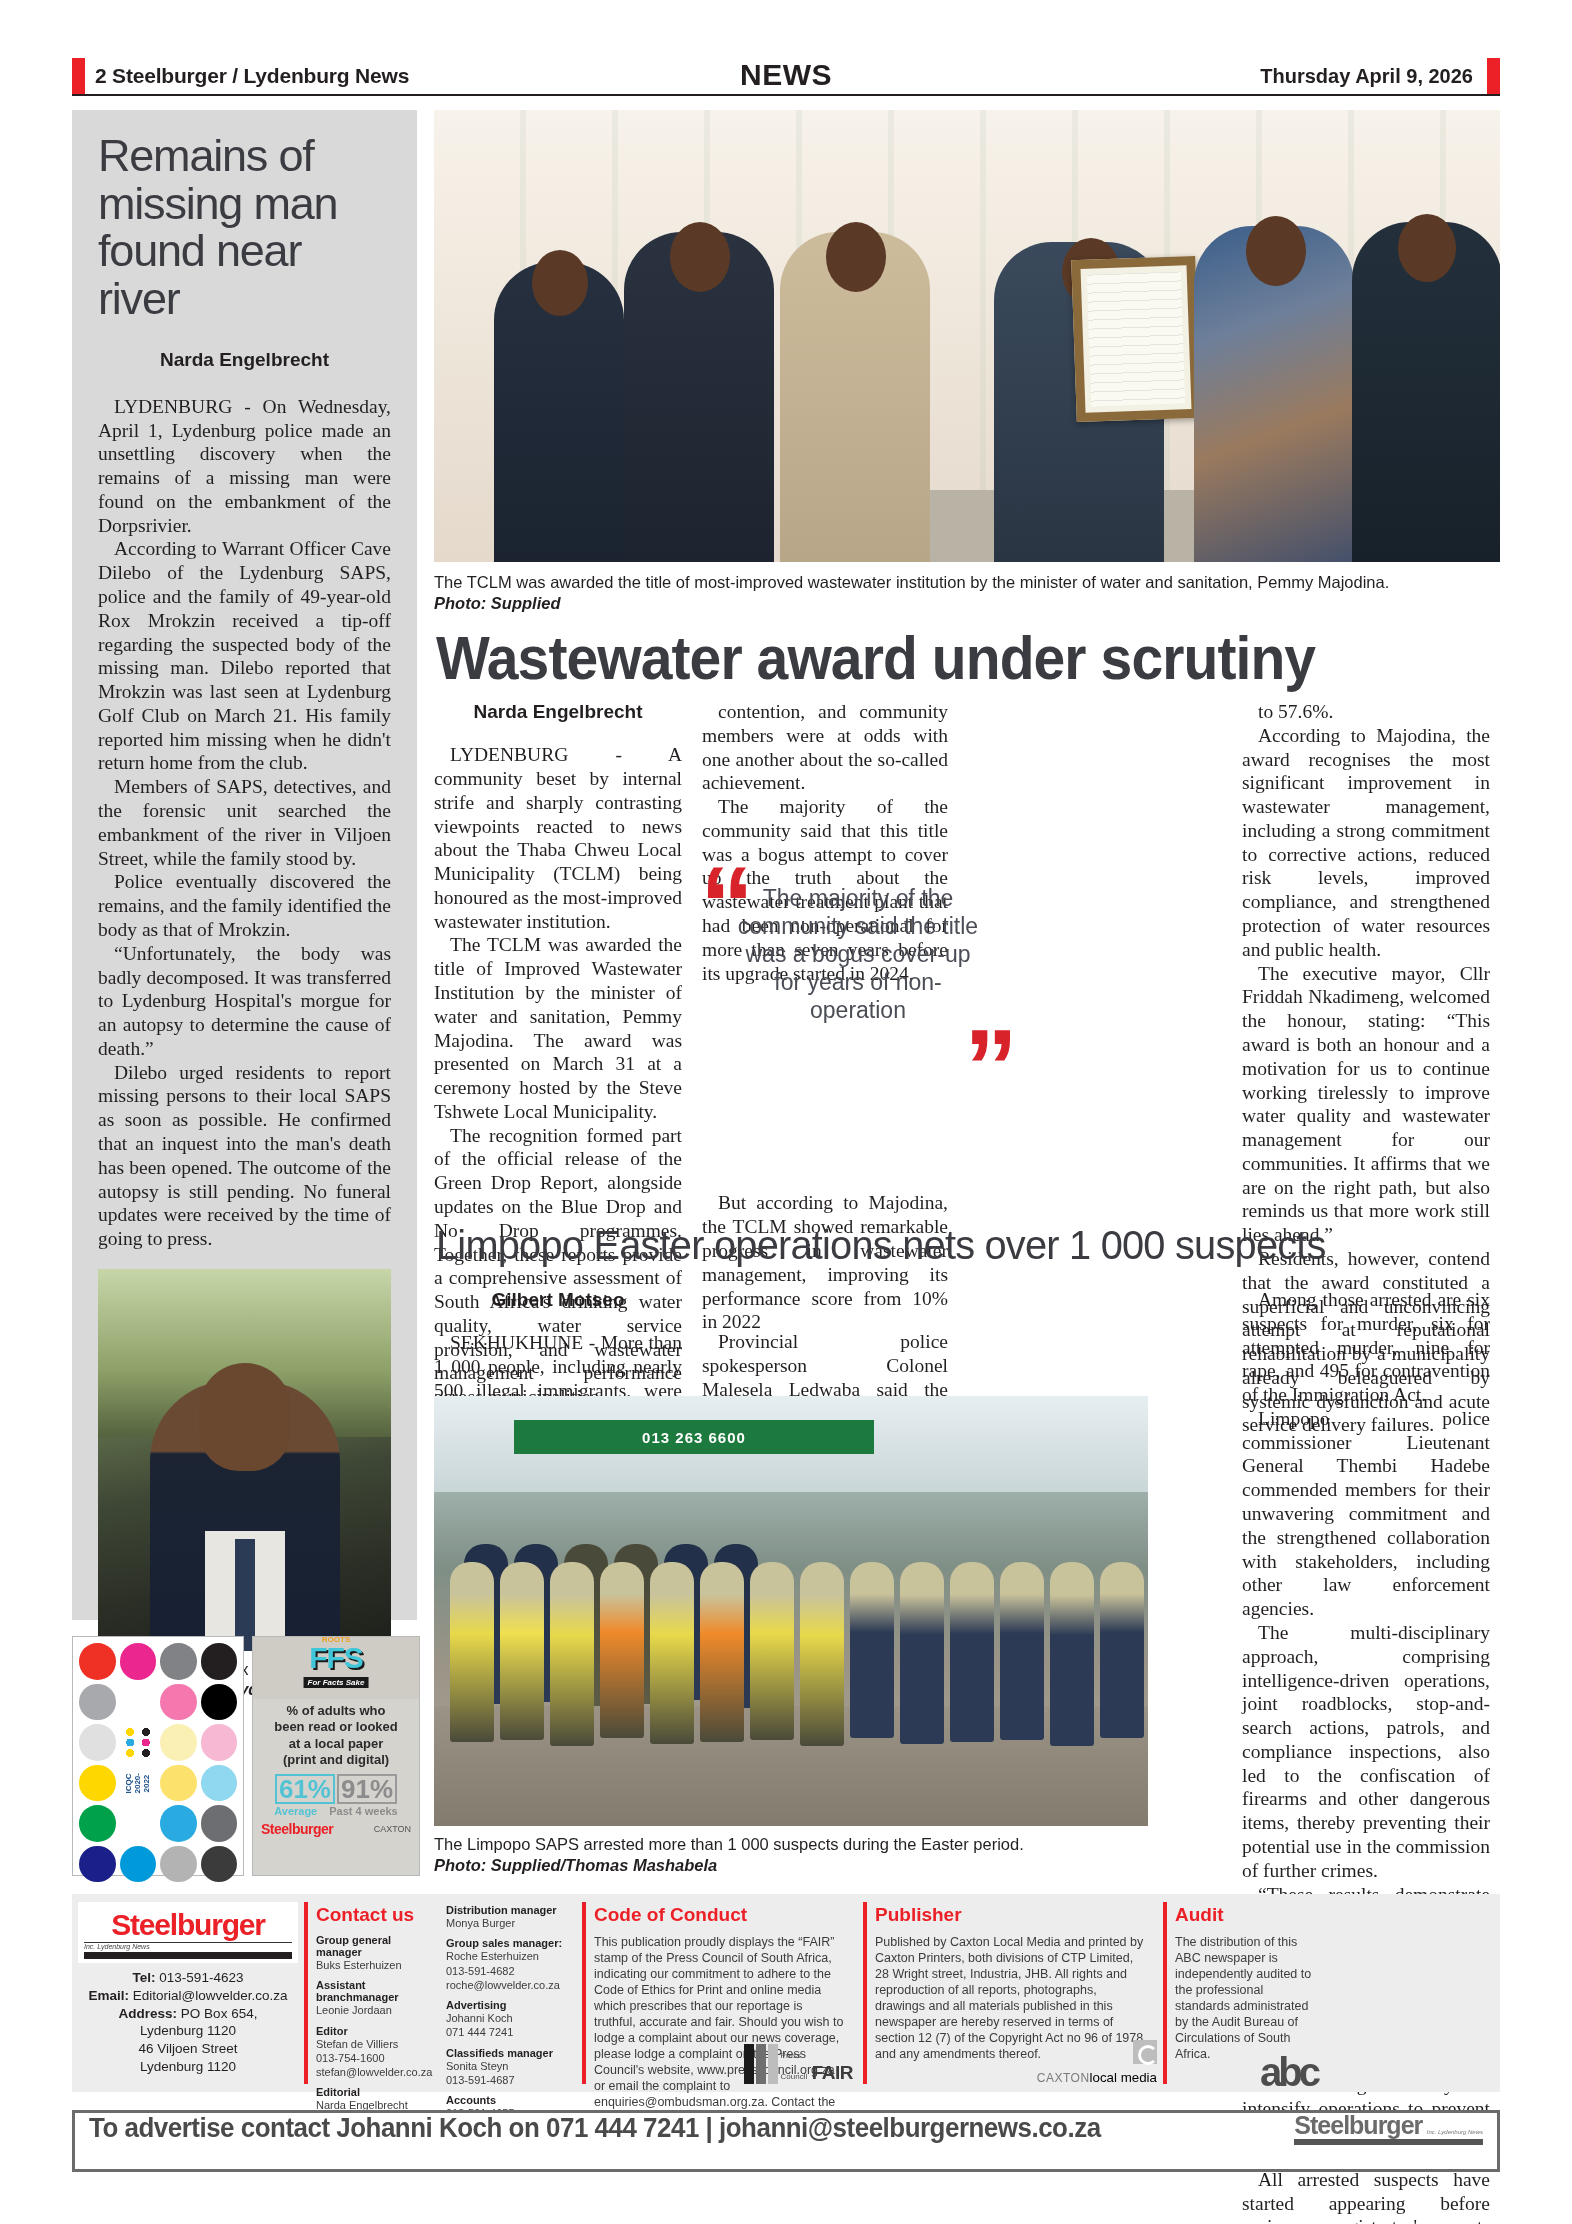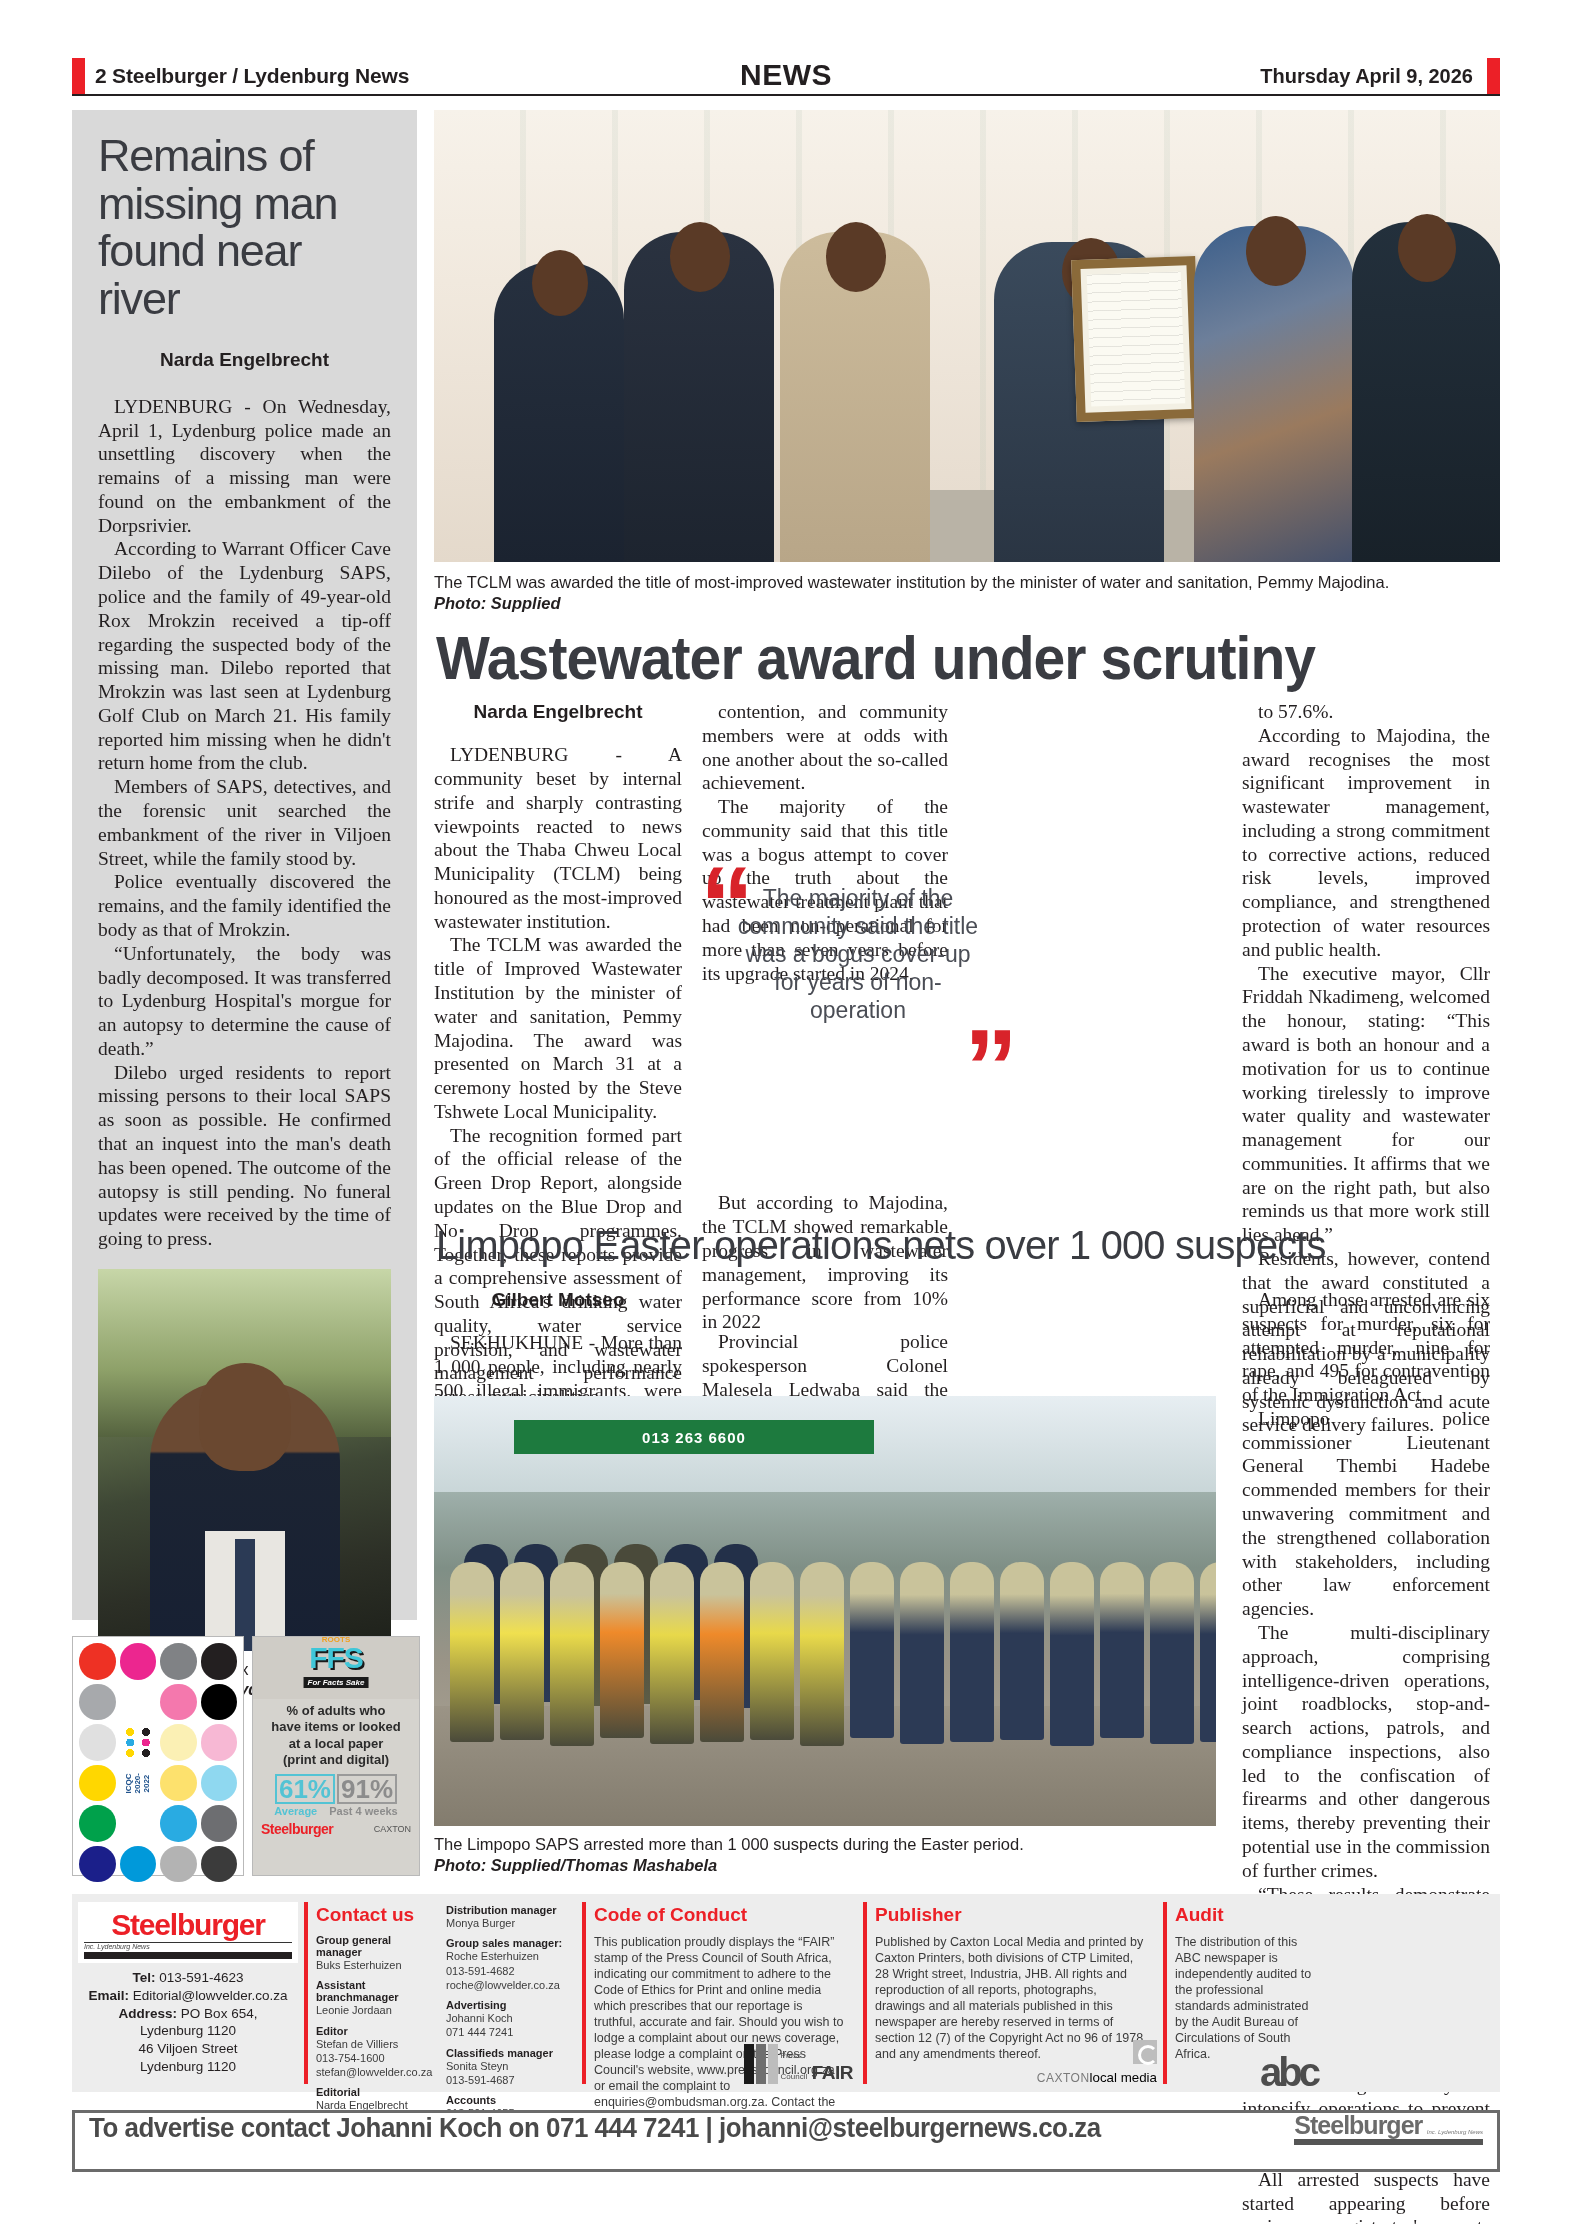--- a/index.html
+++ b/index.html
@@ -140,7 +140,7 @@
   .s2-c4 { left:808px; width:248px; }
 
   .limpopo-photo {
-    position:absolute; left:434px; top:1396px; width:782px; height:430px;
+    position:absolute; left:434px; top:1396px; width:714px; height:430px;
     background: linear-gradient(180deg,#b9c3cc 0%,#9fb0ab 22%,#7f8f86 40%,#9a9487 62%,#b0a99a 100%);
     overflow:hidden;
   }

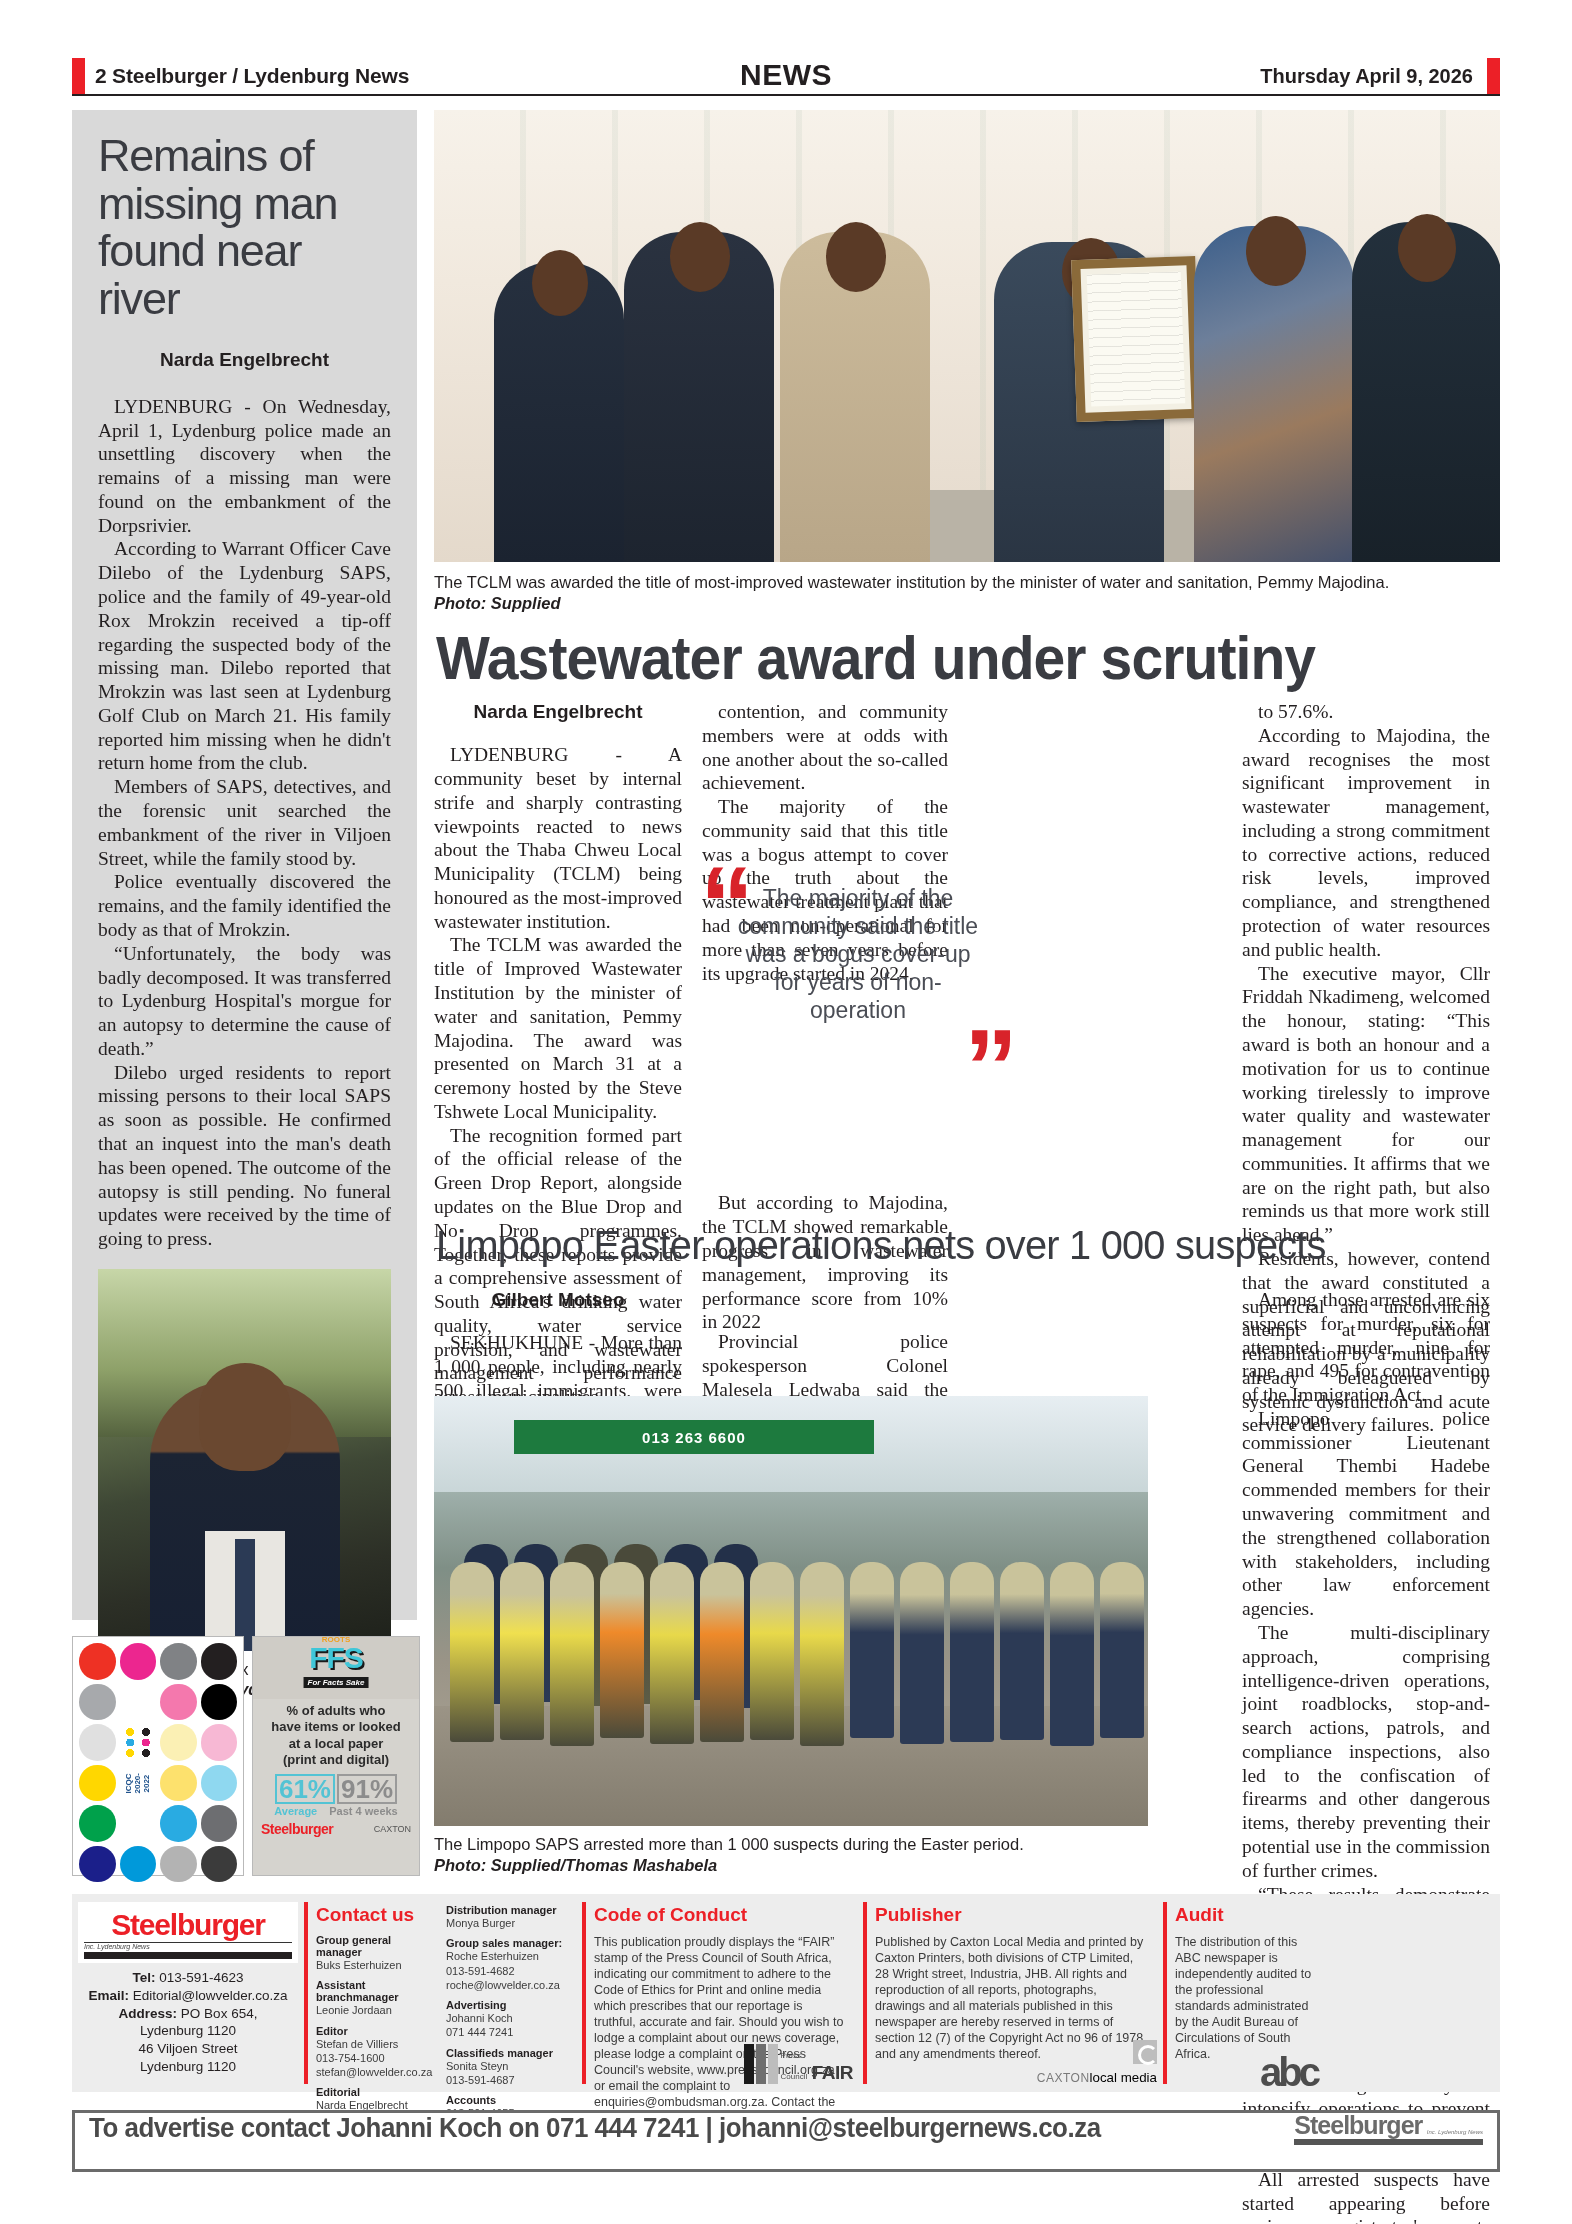--- a/index.html
+++ b/index.html
@@ -454,7 +454,7 @@
     </div>
     <div class="ffs-body">
       <div class="ffs-line">% of adults who</div>
-      <div class="ffs-line">have items or looked</div>
+      <div class="ffs-line">been read or looked</div>
       <div class="ffs-line">at a local paper</div>
       <div class="ffs-line">(print and digital)</div>
       <div class="ffs-stats">

